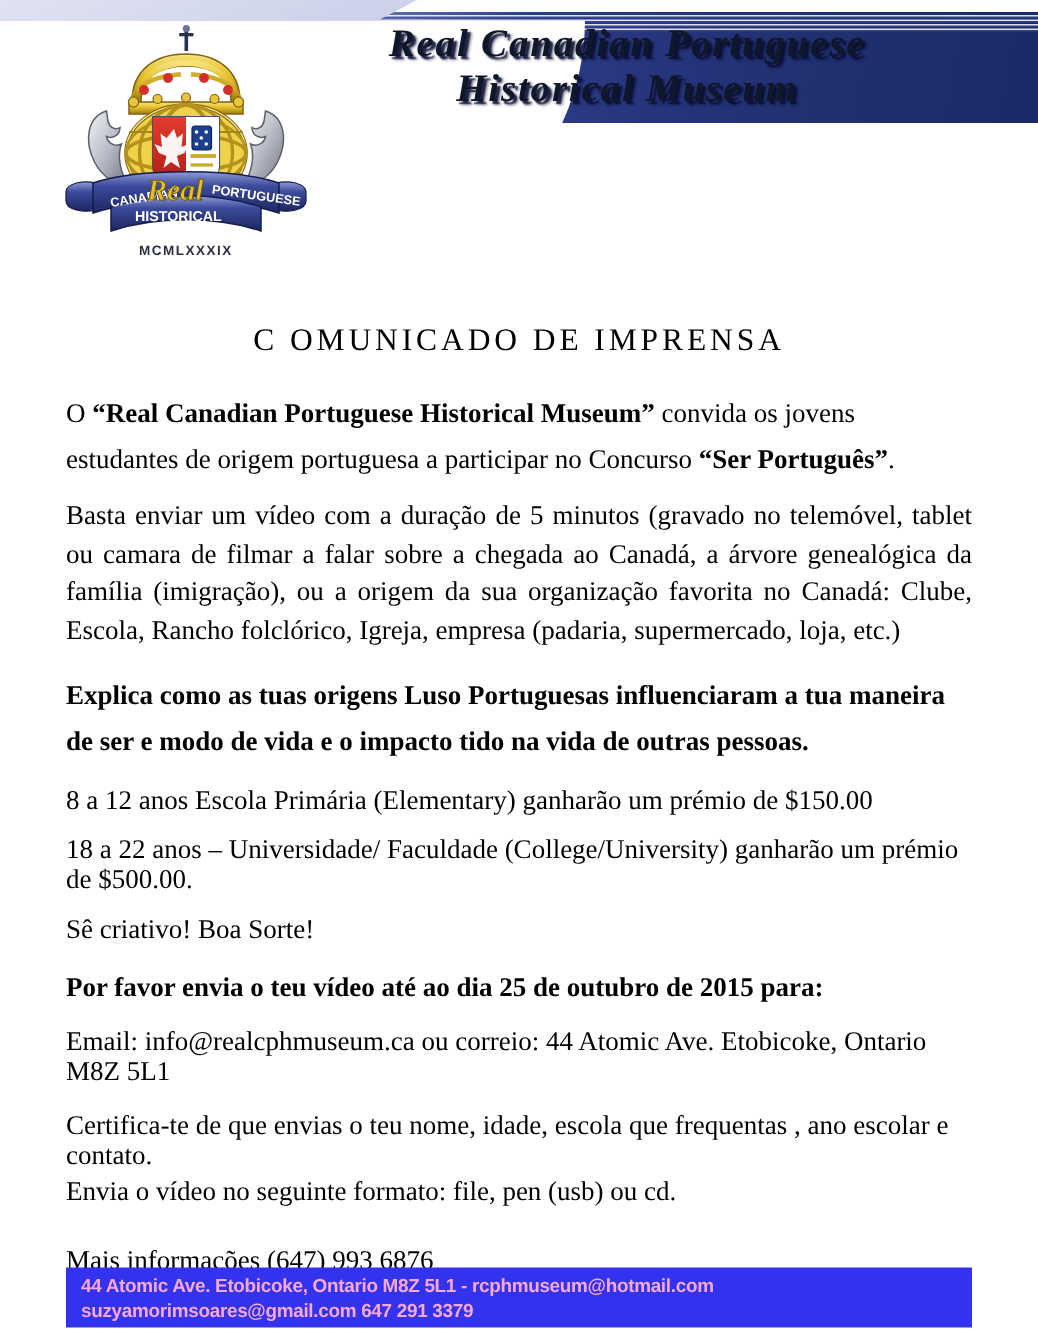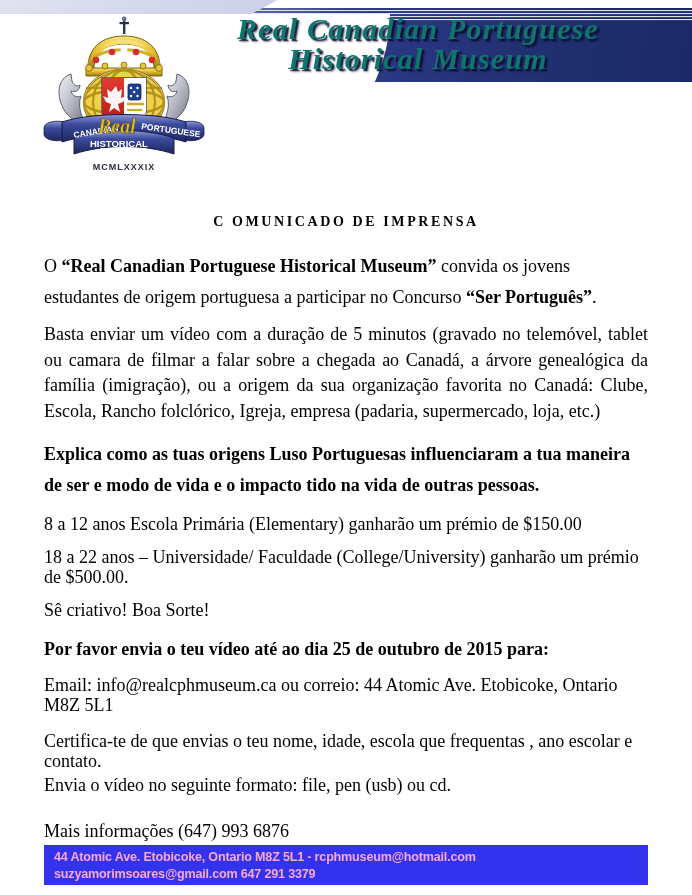--- a/index.html
+++ b/index.html
@@ -106,10 +106,10 @@
     font-family: "Liberation Serif", "DejaVu Serif", serif;
     font-weight: bold;
     font-style: italic;
-    font-size: 30px;
+    font-size: 26px;
     line-height: 30px;
     letter-spacing: 1.2px;
-    color: #0f766e;
+    color: #0f172a;
     text-shadow: 2px 2px 1px rgba(10,14,48,.85), 3px 3px 2px rgba(10,14,48,.45);
     white-space: nowrap;
   }

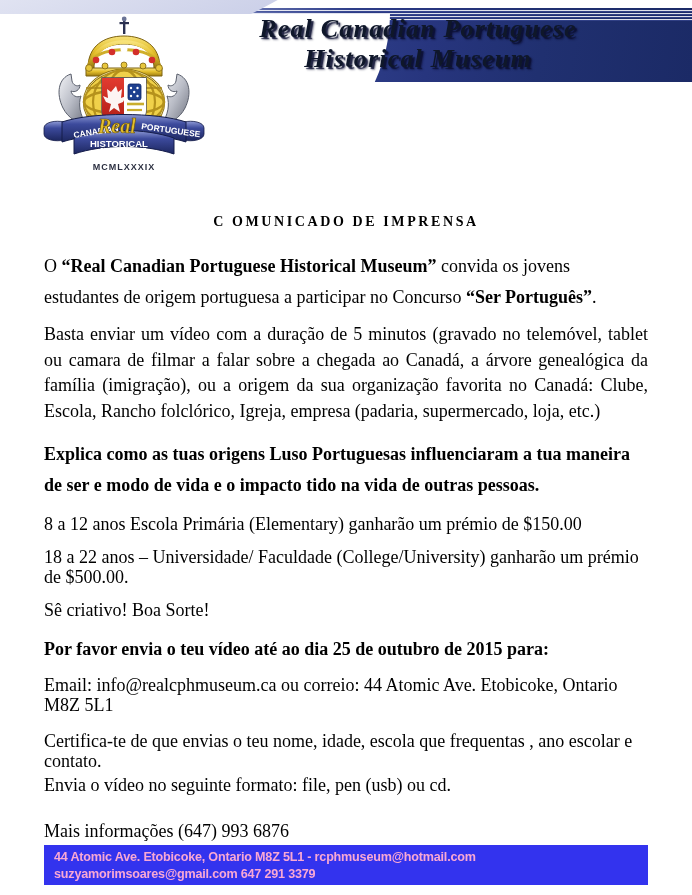--- a/index.html
+++ b/index.html
@@ -135,10 +135,10 @@
   }
   .doc-title {
     text-align: center;
-    font-size: 14px;
+    font-size: 21px;
     letter-spacing: 2.6px;
     margin: 34px 0 0 0;
-    font-weight: bold;
+    font-weight: normal;
   }
   p {
     margin: 0;

